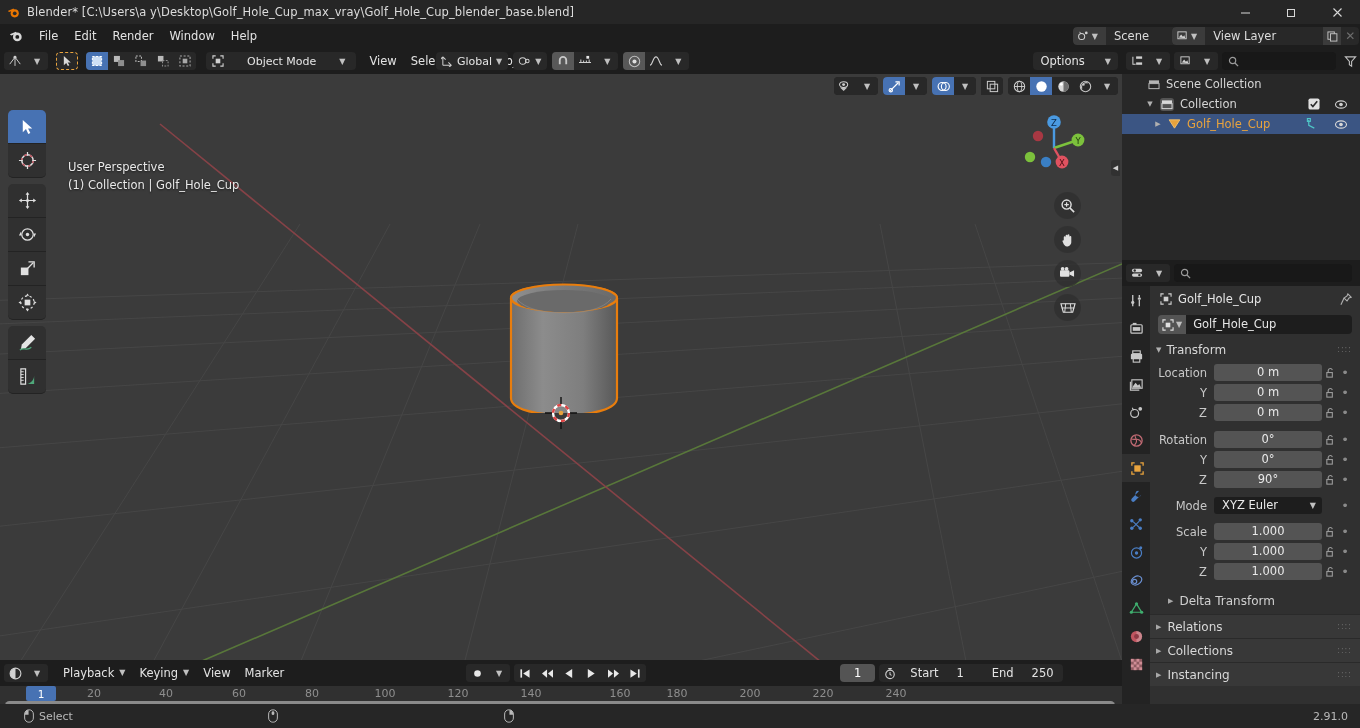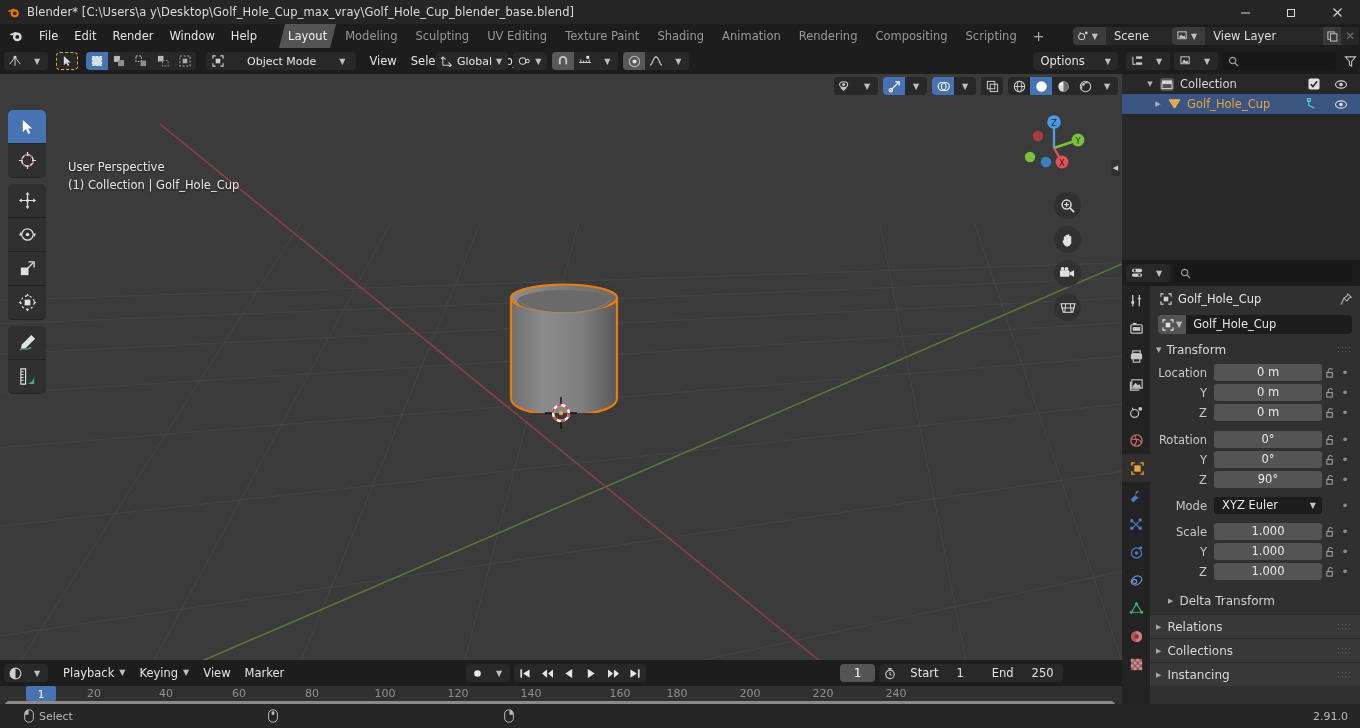--- a/index.html
+++ b/index.html
@@ -196,19 +196,6 @@
     <div class="menu-item">Window</div>
     <div class="menu-item">Help</div>
 
-    <div class="ws-tabs">
-      <div class="ws-tab active">Layout</div>
-      <div class="ws-tab">Modeling</div>
-      <div class="ws-tab">Sculpting</div>
-      <div class="ws-tab">UV Editing</div>
-      <div class="ws-tab">Texture Paint</div>
-      <div class="ws-tab">Shading</div>
-      <div class="ws-tab">Animation</div>
-      <div class="ws-tab">Rendering</div>
-      <div class="ws-tab">Compositing</div>
-      <div class="ws-tab">Scripting</div>
-      <div class="ws-plus">+</div>
-    </div>
 
     <div style="position:absolute; right:100px; display:flex; align-items:center;">
       <div class="scene-field">

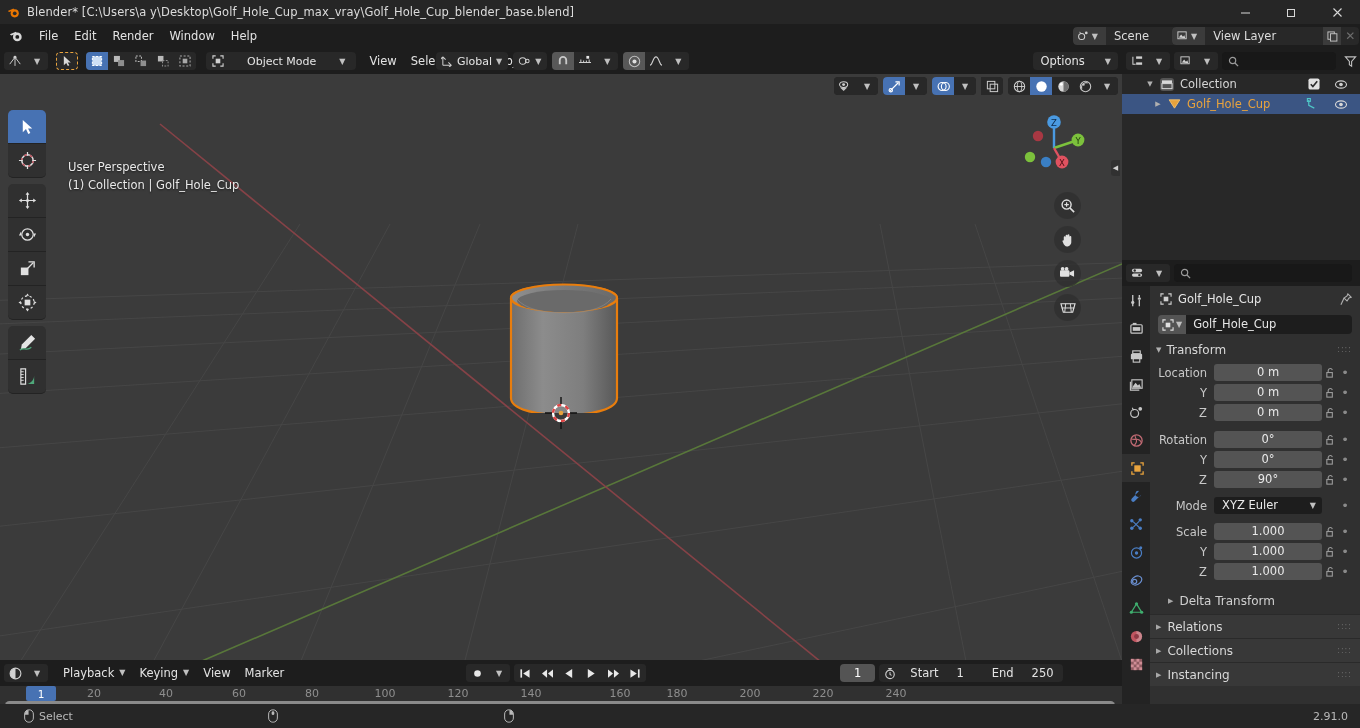--- a/index.html
+++ b/index.html
@@ -749,6 +749,16 @@
       </div>
     </div>
 
+    <div class="ol-row" style="padding-left:14px;">
+      <span class="tri"></span>
+      <span style="display:flex; margin-right:6px;">
+        <svg width="12" height="11" viewBox="0 0 13 12">
+            <rect x="1" y="1.5" width="11" height="3" fill="#b5b5b5"></rect>
+            <rect x="1" y="5" width="11" height="5.5" fill="none" stroke="#b5b5b5" stroke-width="1.1"></rect>
+          </svg>
+      </span>
+      <span>Scene Collection</span>
+    </div>
 
     <div class="ol-row" style="padding-left:22px;">
       <span class="tri">▼</span>

